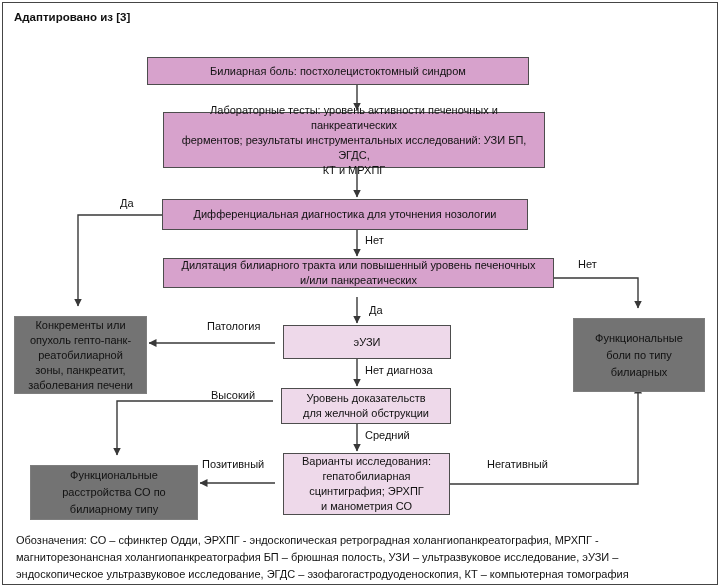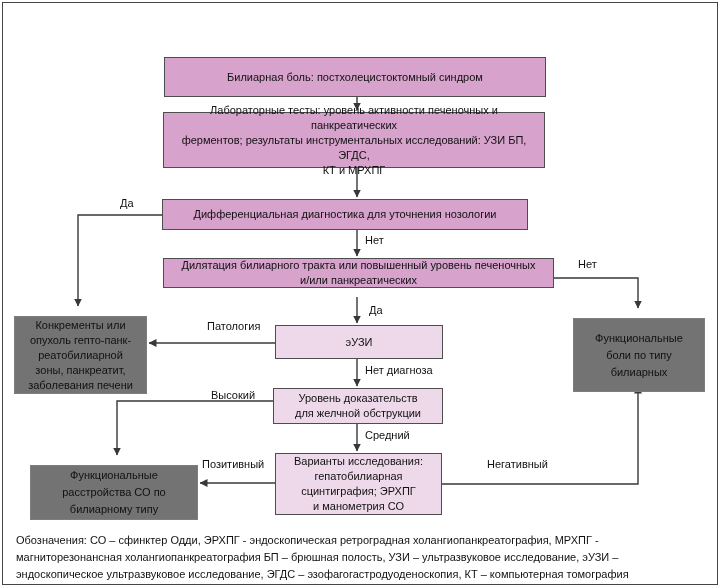--- a/index.html
+++ b/index.html
@@ -33,6 +33,7 @@
   <div id="frame"></div>
 
   <div id="caption">
+    <div>Адаптировано из [3]</div>
   </div>
 
   <svg class="wires" viewBox="0 0 720 587">

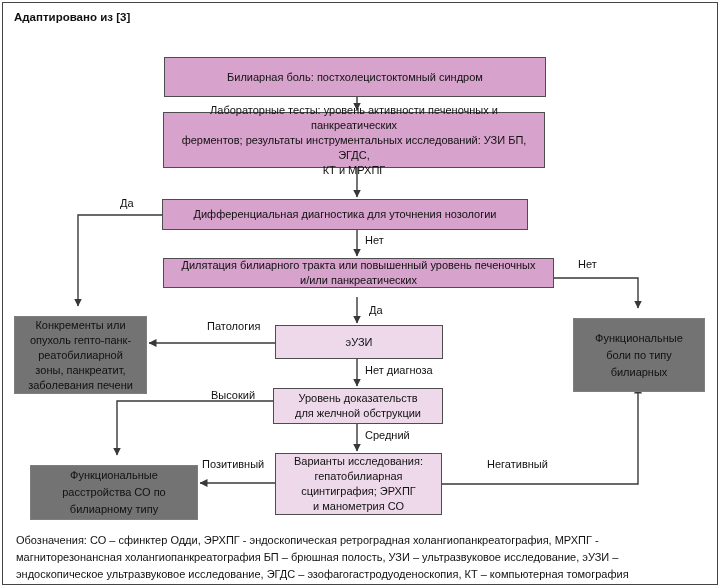--- a/index.html
+++ b/index.html
@@ -58,7 +58,7 @@
     </g>
   </svg>
 
-  <div class="node pink-dark" style="left:164px;top:57px;width:382px;height:40px;">Билиарная боль: постхолецистоктомный синдром</div>
+  <div class="node pink-dark" style="left:147px;top:57px;width:382px;height:28px;">Билиарная боль: постхолецистоктомный синдром</div>
 
   <div class="node pink-dark" style="left:163px;top:112px;width:382px;height:56px;">Лабораторные тесты: уровень активности печеночных и панкреатических
 ферментов; результаты инструментальных исследований: УЗИ БП, ЭГДС,

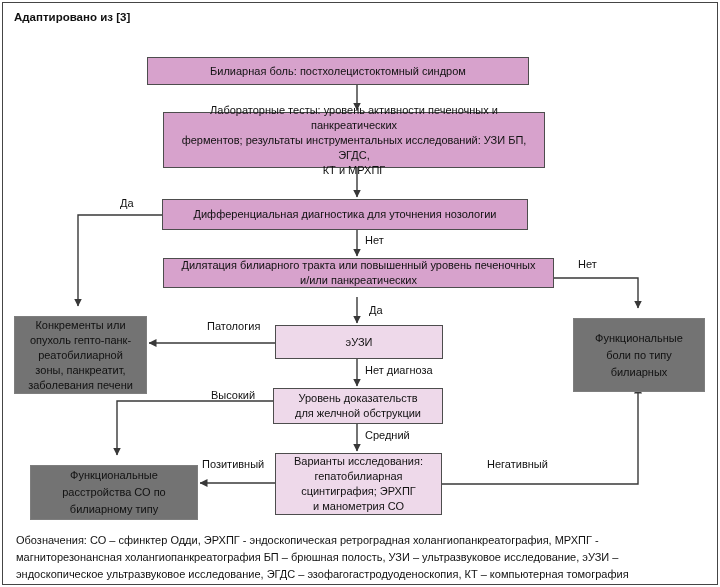--- a/index.html
+++ b/index.html
@@ -17,7 +17,7 @@
     border:1.2px solid #4d4d4d;box-sizing:border-box;padding:2px 6px;
   }
   .pink-dark{background:#d7a2cc;}
-  .pink-light{background:#eed9ea;}
+  .pink-light{background:#eed9ea;margin-left:8px;}
   .gray{background:#737373;border-color:#7e7e7e;margin-top:8px;}
   .lh17{line-height:17px;text-align:center;}
   .edge-label{position:absolute;font-size:11px;white-space:nowrap;}

